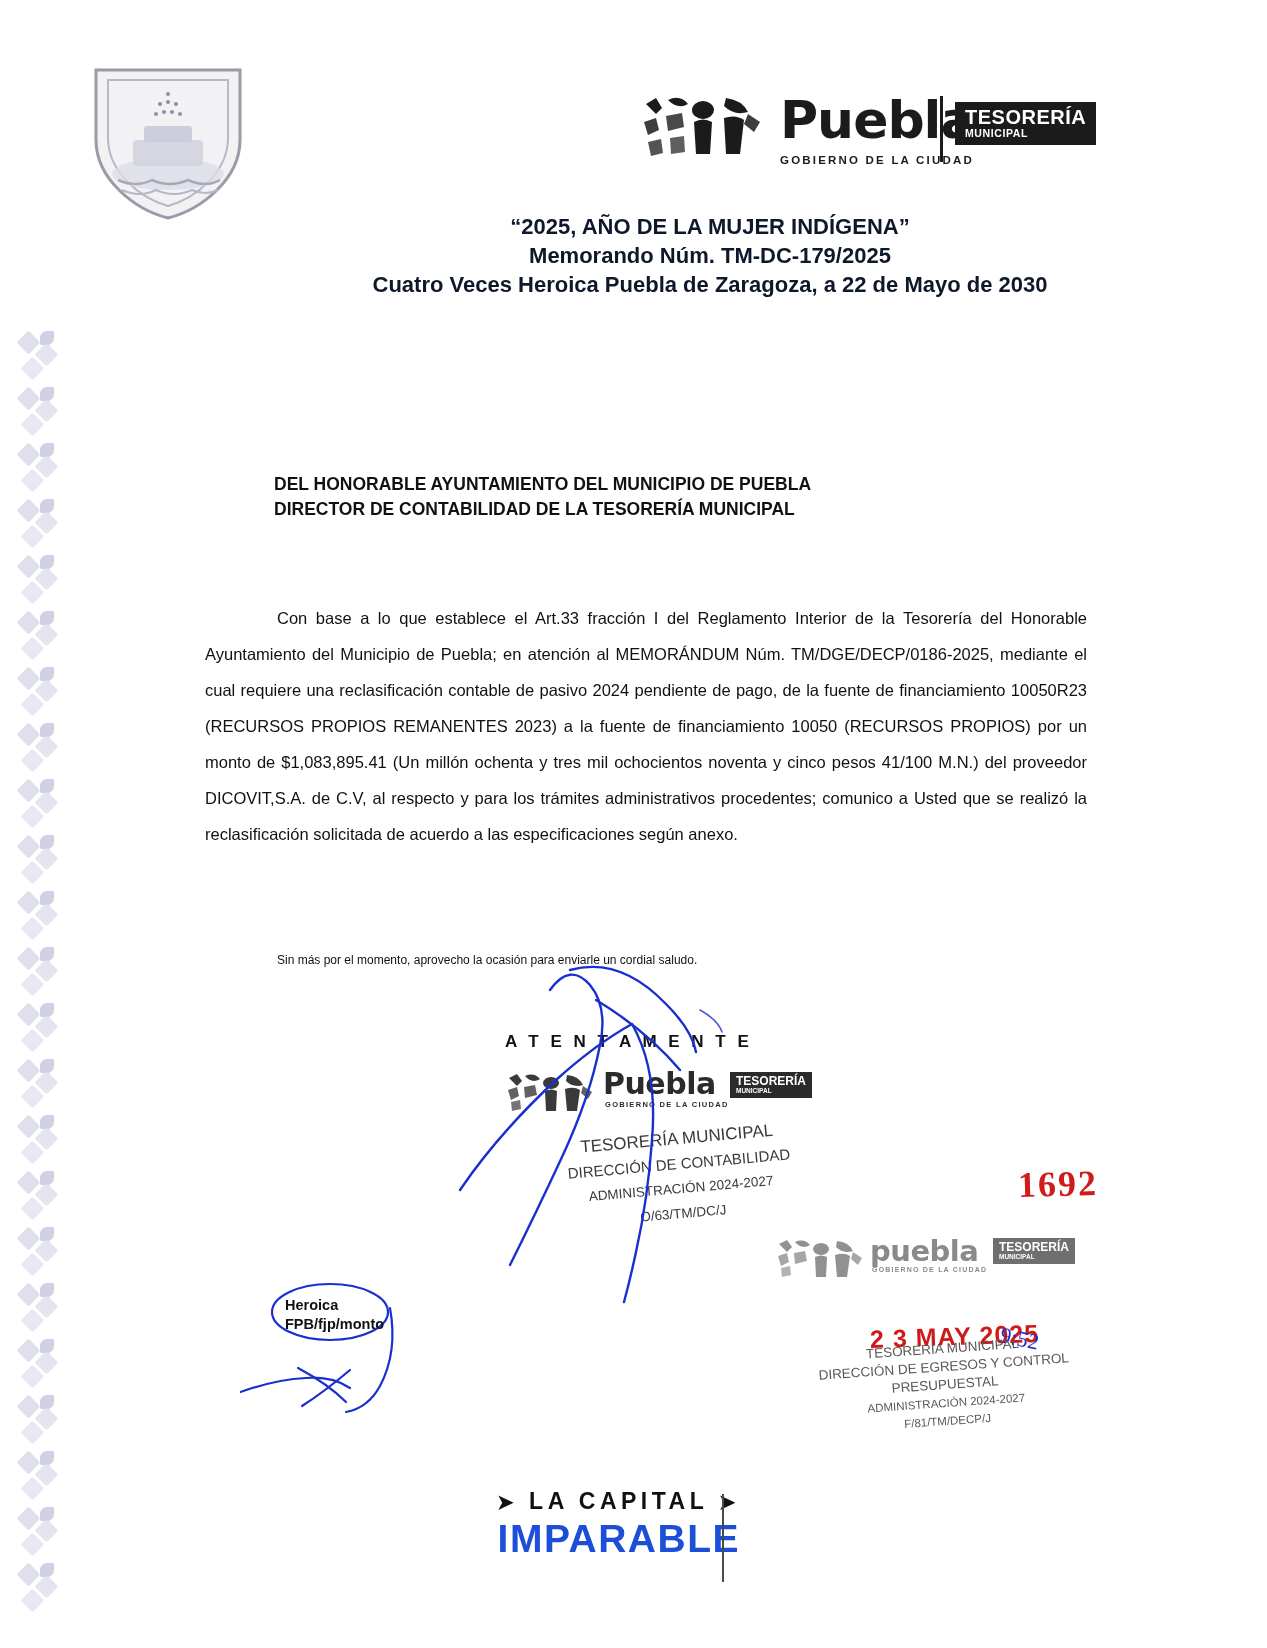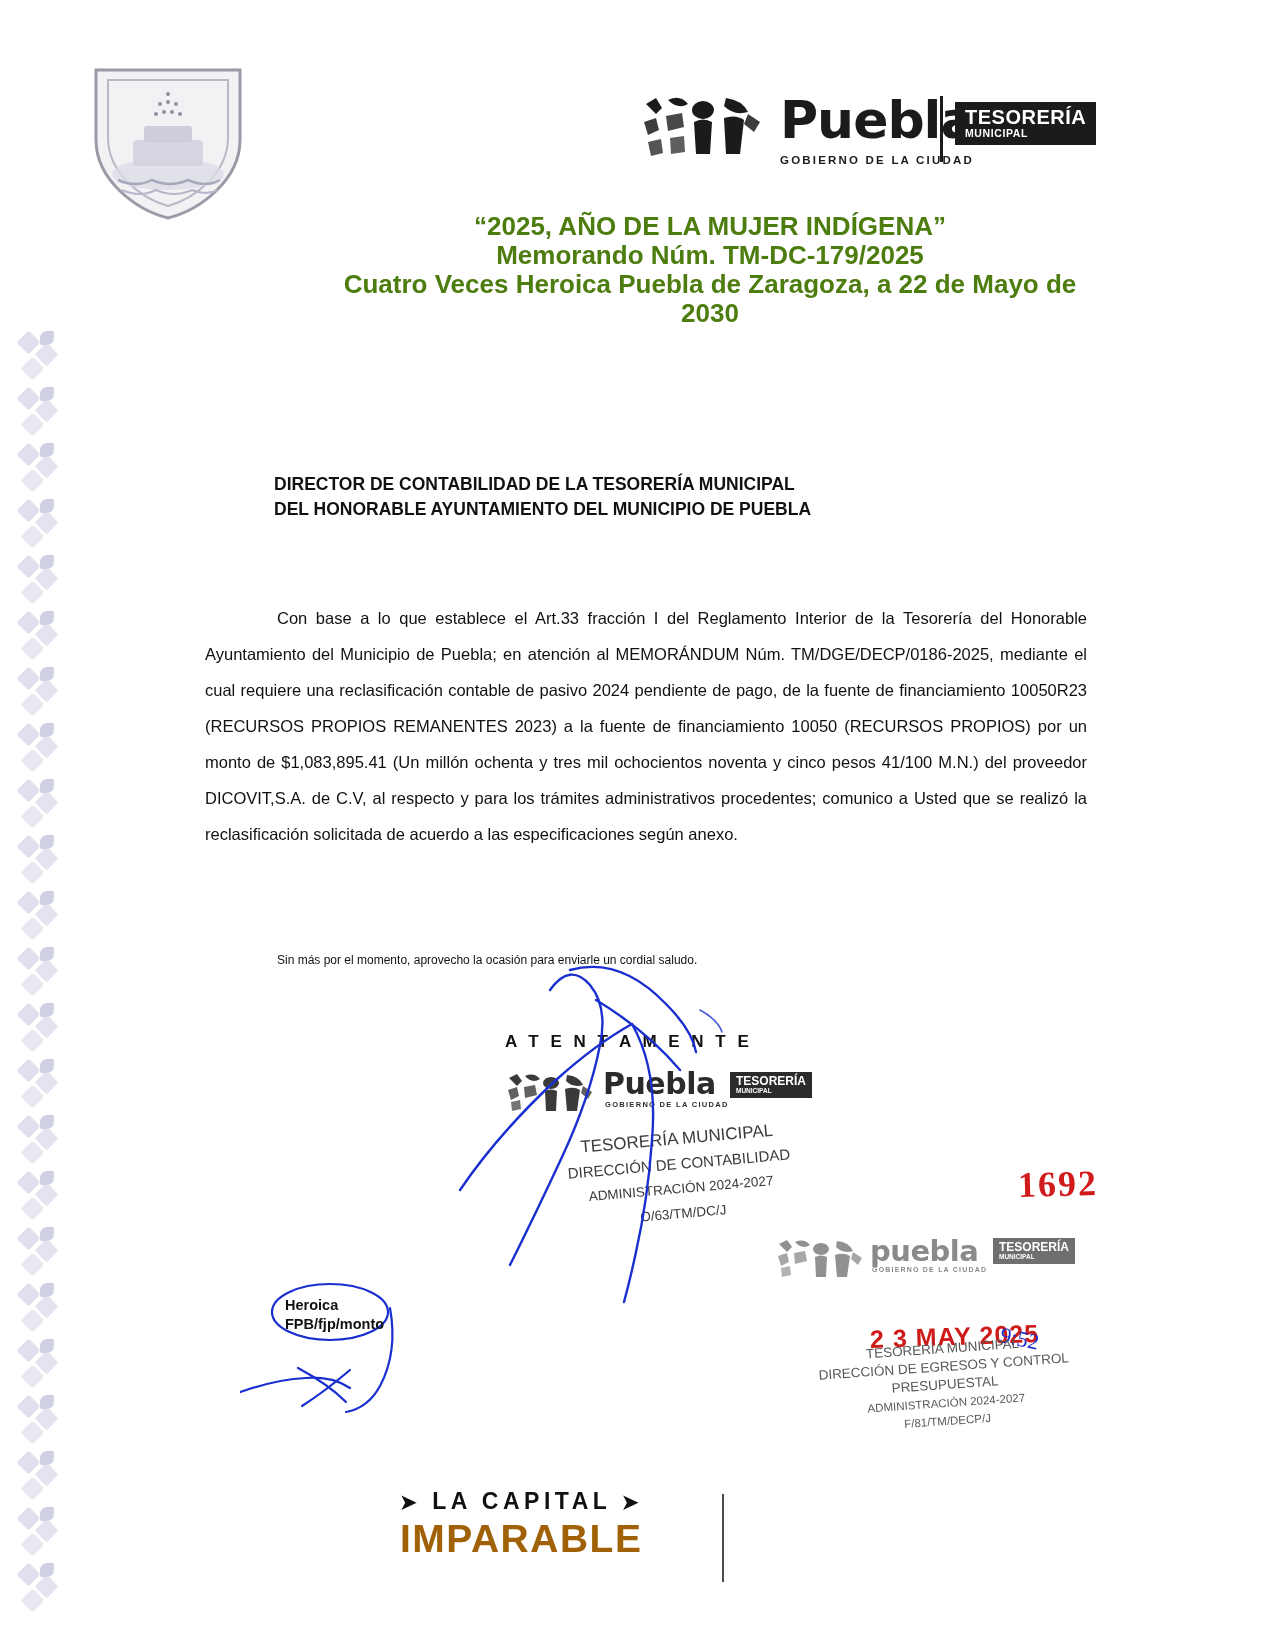--- a/index.html
+++ b/index.html
@@ -68,7 +68,7 @@
   .hdr-lines{
     position:absolute;left:330px;top:212px;width:760px;
     text-align:center;
-    font-size:26px;font-weight:700;line-height:29px;color:#4d7c0f;
+    font-size:22px;font-weight:700;line-height:29px;color:#0f172a;
   }
 
   

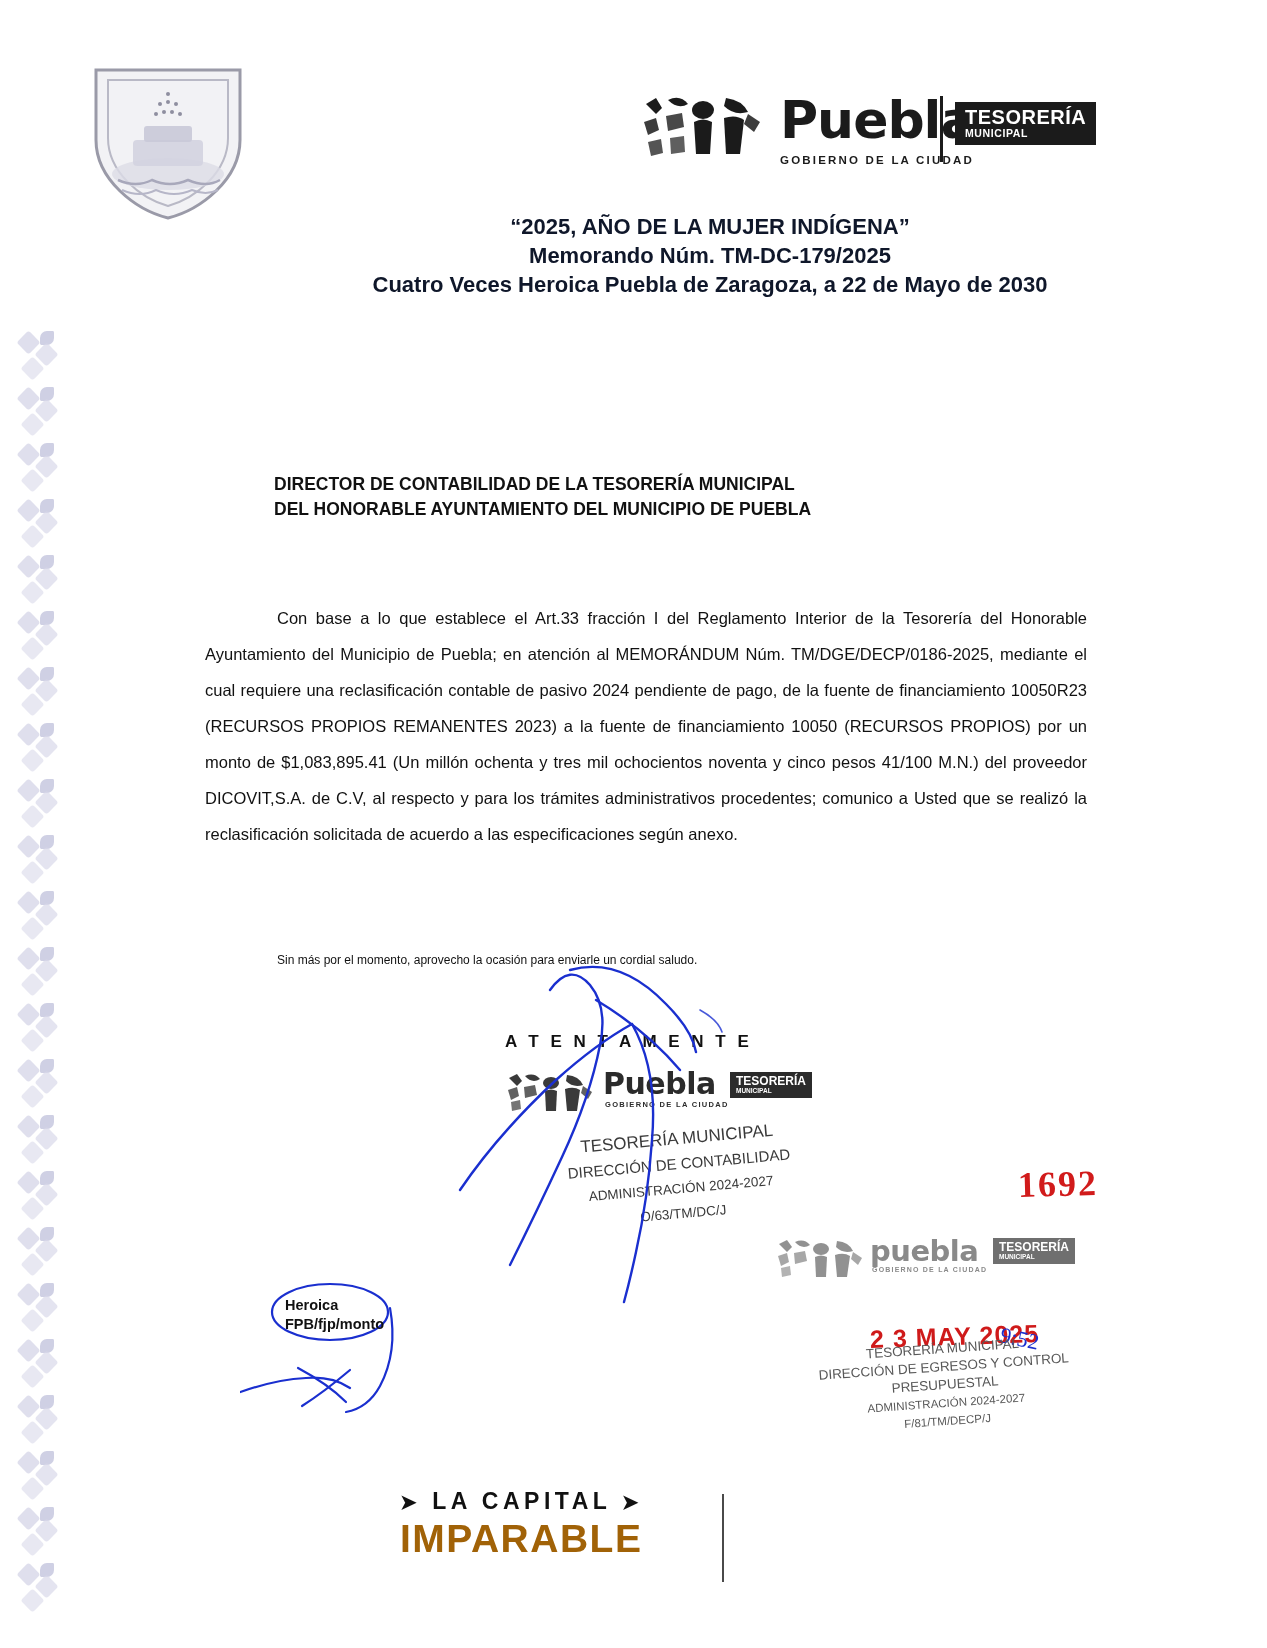--- a/index.html
+++ b/index.html
@@ -400,8 +400,8 @@
 
 
   <div class="de-block">
+    <div class="ind">DEL HONORABLE AYUNTAMIENTO DEL MUNICIPIO DE PUEBLA</div>
     <div class="ind">DIRECTOR DE CONTABILIDAD DE LA TESORERÍA MUNICIPAL</div>
-    <div class="ind">DEL HONORABLE AYUNTAMIENTO DEL MUNICIPIO DE PUEBLA</div>
   </div>
 
   <div class="body-text">

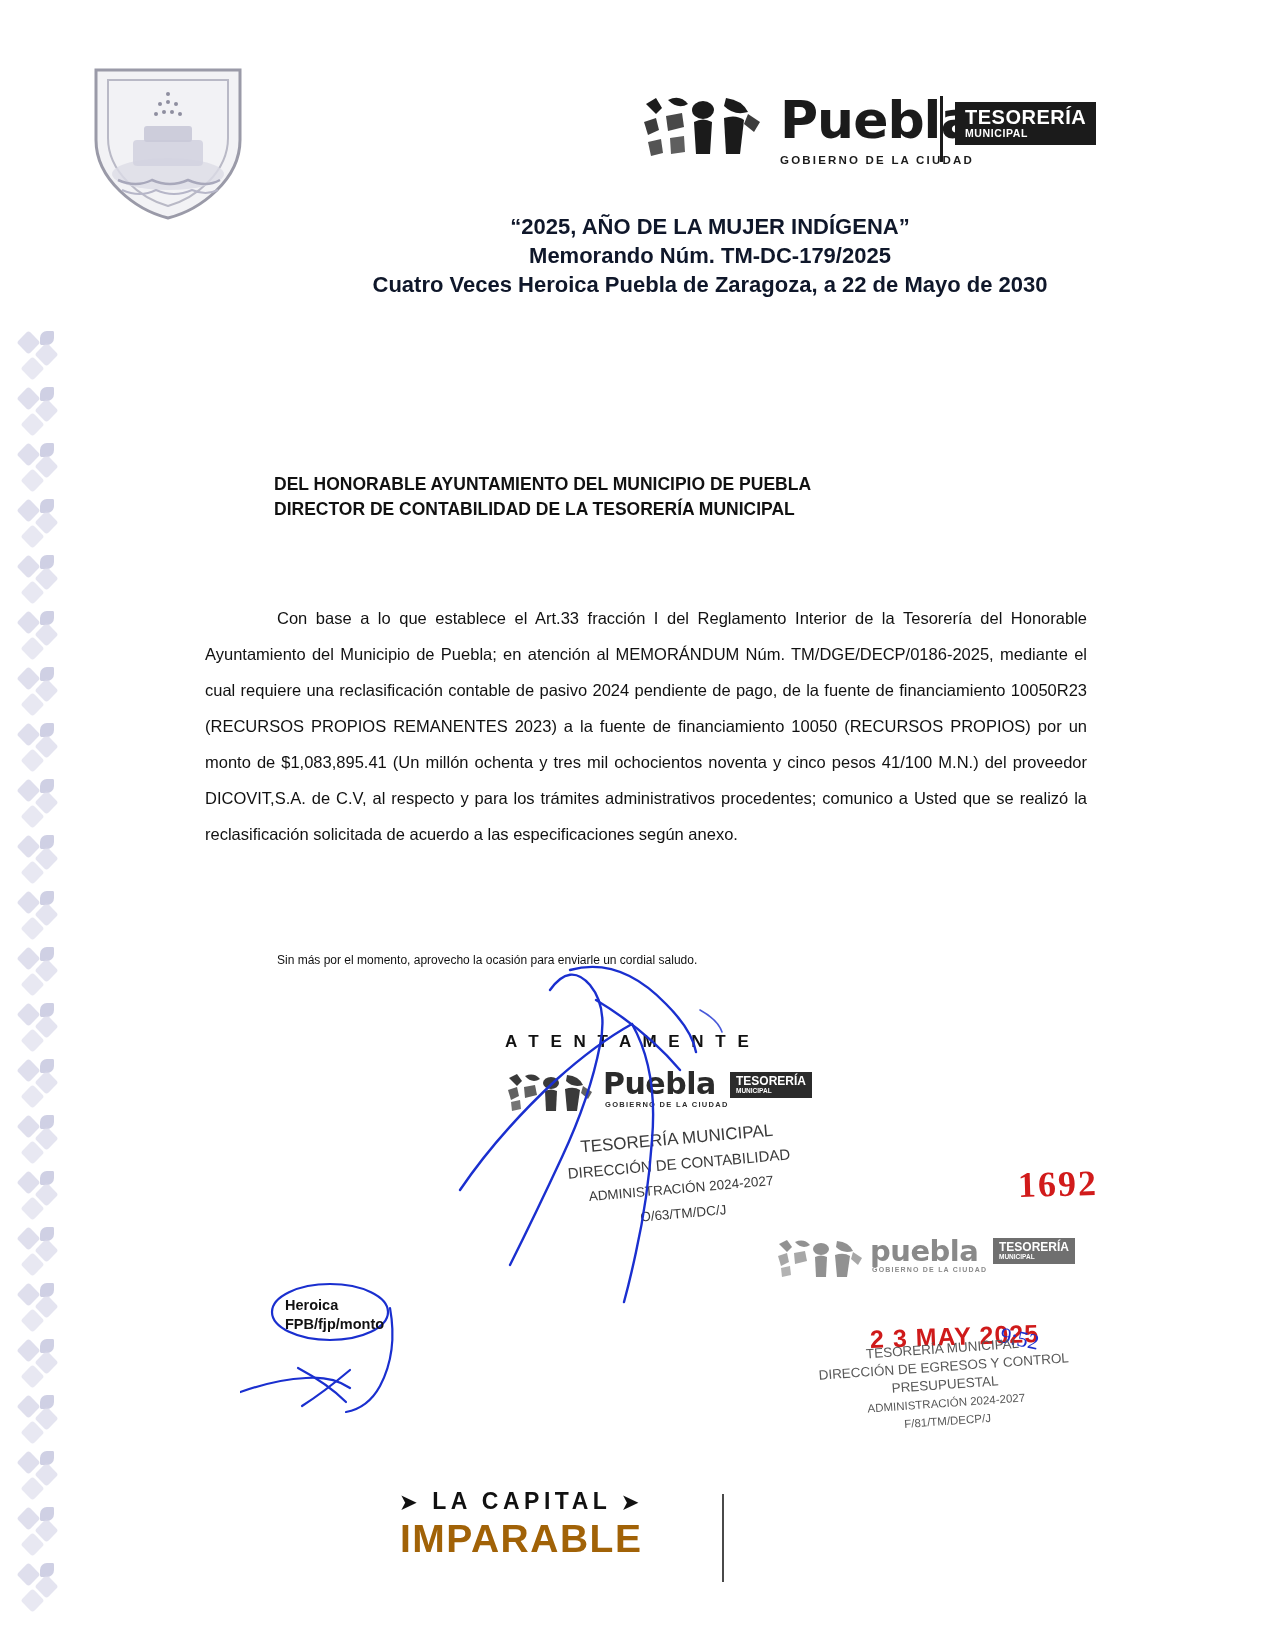--- a/index.html
+++ b/index.html
@@ -182,7 +182,7 @@
 
   
   .footer{
-    position:absolute;left:400px;top:1488px;width:340px;text-align:left;
+    position:absolute;left:400px;top:1488px;width:340px;text-align:right;
   }
   .footer .l1{
     font-size:23px;font-weight:700;letter-spacing:4.5px;color:#111;

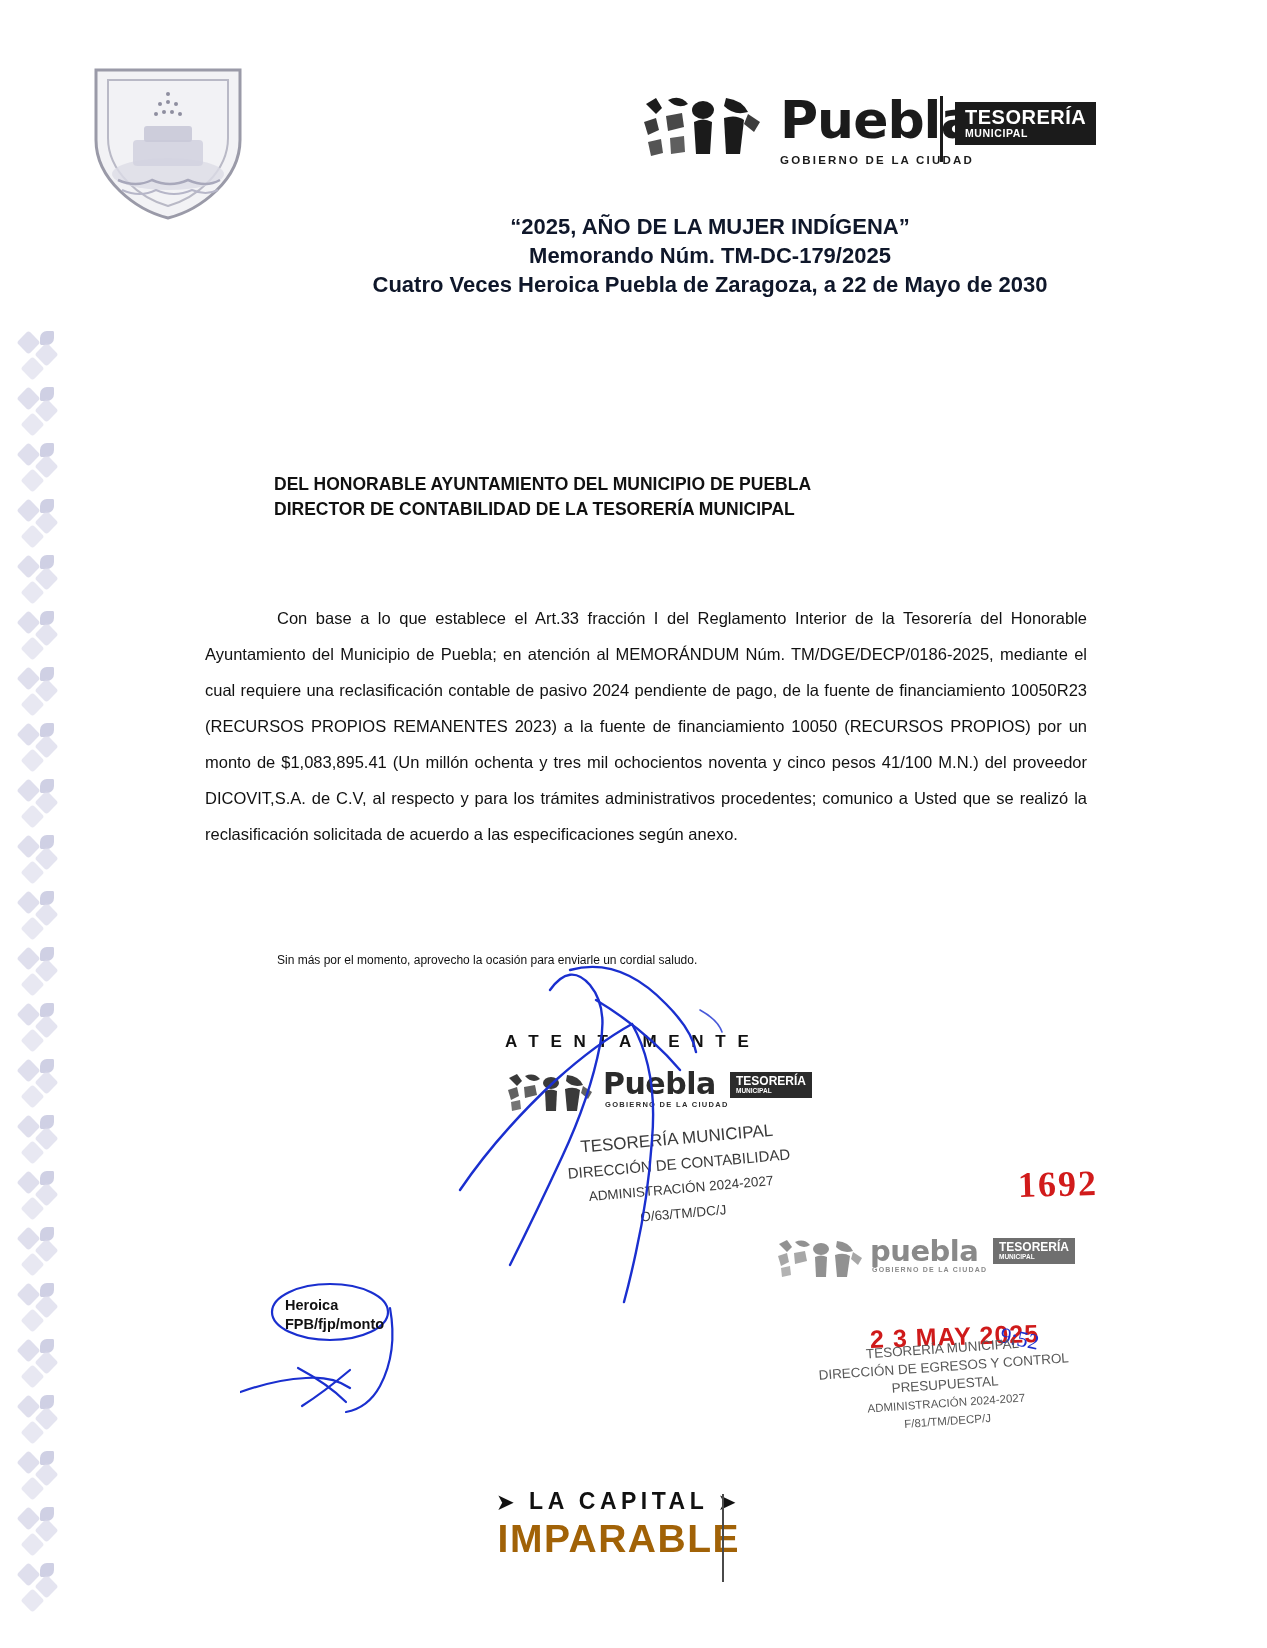--- a/index.html
+++ b/index.html
@@ -189,7 +189,7 @@
     font-family:"Liberation Sans",sans-serif;
   }
   .footer .l2{
-    font-size:39px;font-weight:700;letter-spacing:1.5px;color:#a16207;
+    font-size:39px;font-weight:700;letter-spacing:1.5px;color:#1d4ed8;
     font-family:"Liberation Sans",sans-serif;margin-top:2px;
   }
   .footer .wing-l,.footer .wing-r{display:inline-block;color:#111;font-size:20px;}

